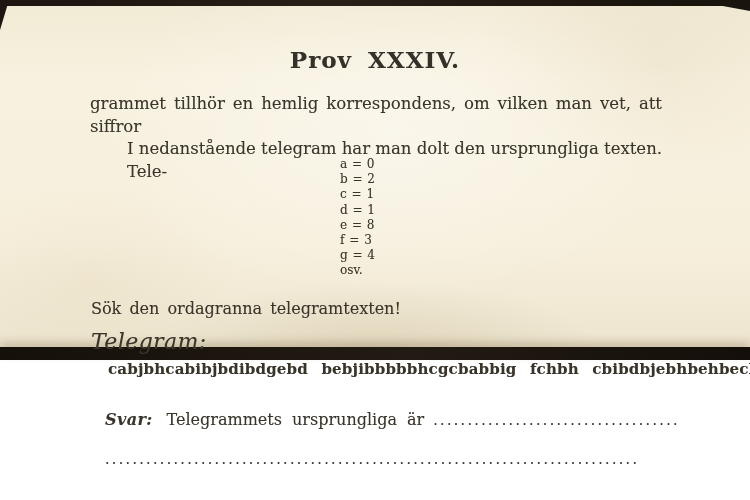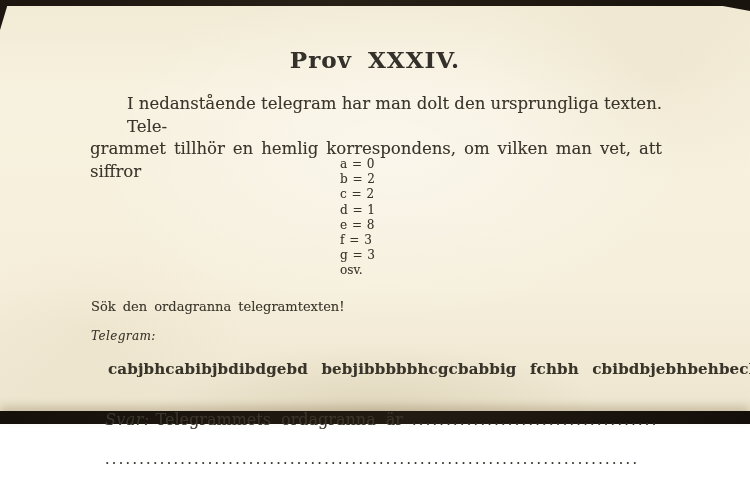--- a/index.html
+++ b/index.html
@@ -8,7 +8,7 @@
     font-family: "DejaVu Serif", "Liberation Serif", serif;
   }
   .page {
-    position: relative; width: 750px; height: 424px;
+    position: relative; width: 750px; height: 360px;
     color: #3a352b;
     background:
       radial-gradient(ellipse 420px 240px at 52% 36%, rgba(255,255,255,0.40), rgba(255,255,255,0) 72%),

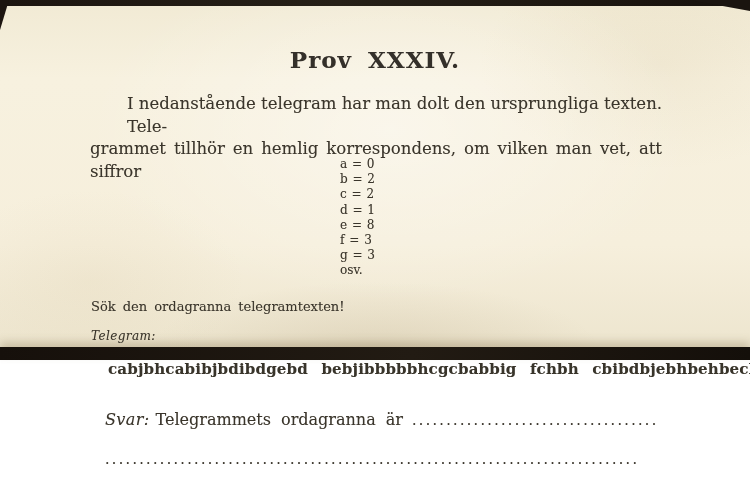--- a/index.html
+++ b/index.html
@@ -89,8 +89,8 @@
   <div class="title txt">Prov XXXIV.</div>
 
   <div class="intro">
+    <div class="line txt">grammet tillhör en hemlig korrespondens, om vilken man vet, att siffror</div>
     <div class="line indent txt">I nedanstående telegram har man dolt den ursprungliga texten. Tele-</div>
-    <div class="line txt">grammet tillhör en hemlig korrespondens, om vilken man vet, att siffror</div>
   </div>
 
   <div class="keys">

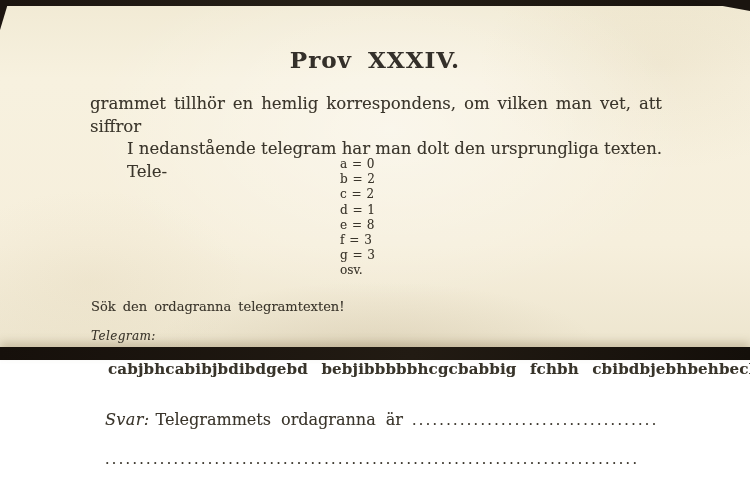--- a/index.html
+++ b/index.html
@@ -96,7 +96,7 @@
   <div class="keys">
     <div class="txt">a = 0</div>
     <div class="txt">b = 2</div>
-    <div class="txt">c = 2</div>
+    <div class="txt">c = 1</div>
     <div class="txt">d = 1</div>
     <div class="txt">e = 8</div>
     <div class="txt">f = 3</div>

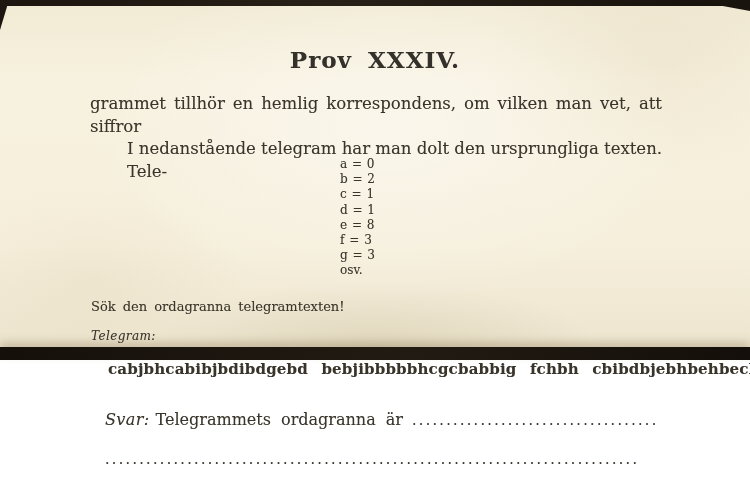--- a/index.html
+++ b/index.html
@@ -100,7 +100,7 @@
     <div class="txt">d = 1</div>
     <div class="txt">e = 8</div>
     <div class="txt">f = 3</div>
-    <div class="txt">g = 3</div>
+    <div class="txt">g = 4</div>
     <div class="txt">osv.</div>
   </div>
 

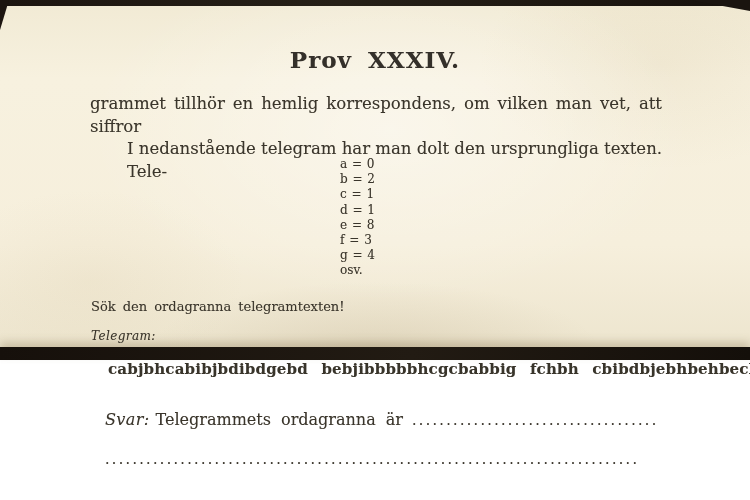--- a/index.html
+++ b/index.html
@@ -53,7 +53,7 @@
   }
   .instruction {
     position: absolute; top: 299px; left: 91px;
-    font-size: 13px; word-spacing: 3px;
+    font-size: 16px; word-spacing: 3px;
   }
   .telegram-label {
     position: absolute; top: 329px; left: 91px;

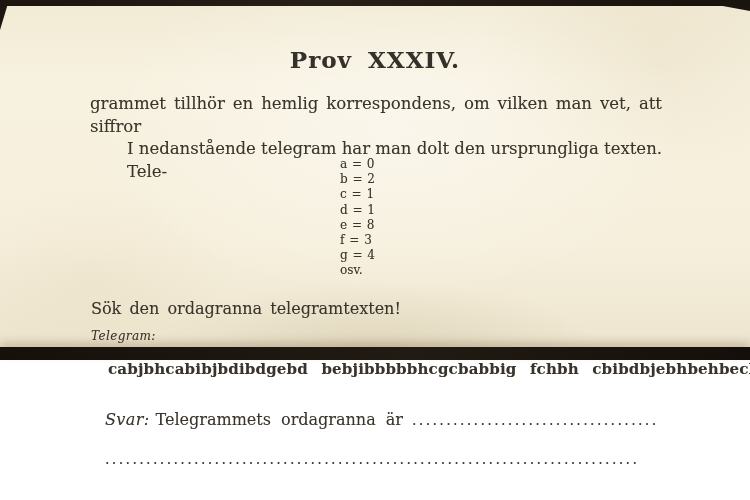--- a/index.html
+++ b/index.html
@@ -57,7 +57,7 @@
   }
   .telegram-label {
     position: absolute; top: 329px; left: 91px;
-    font-size: 12px; font-style: italic; letter-spacing: 0.4px;
+    font-size: 22px; font-style: italic; letter-spacing: 0.4px;
   }
   .telegram-text {
     position: absolute; top: 360px; left: 108px;

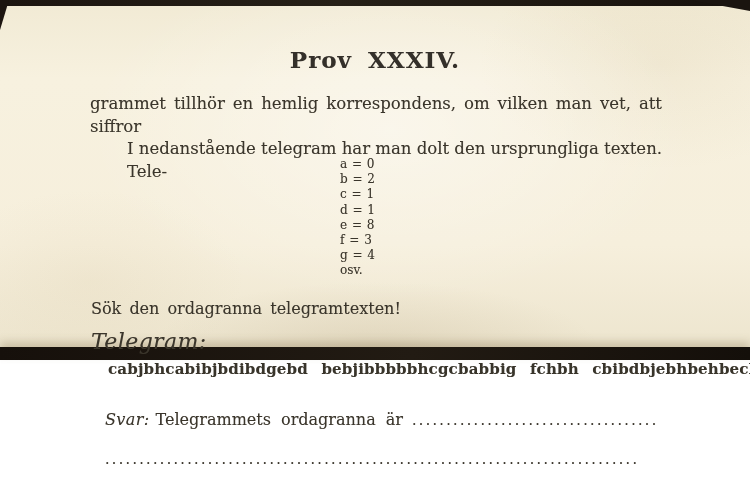--- a/index.html
+++ b/index.html
@@ -68,7 +68,7 @@
     position: absolute; top: 410px; left: 105px;
     font-size: 16px; word-spacing: 5px; white-space: nowrap;
   }
-  .answer-label { font-style: italic; margin-right: 6px; letter-spacing: 0.4px; }
+  .answer-label { font-style: italic; margin-right: 14px; letter-spacing: 0.4px; font-weight: bold; }
   .dots1 { font-size: 14px; letter-spacing: 2.4px; margin-left: 9px; word-spacing: 0; }
   .dots2 {
     position: absolute; top: 451px; left: 105px;

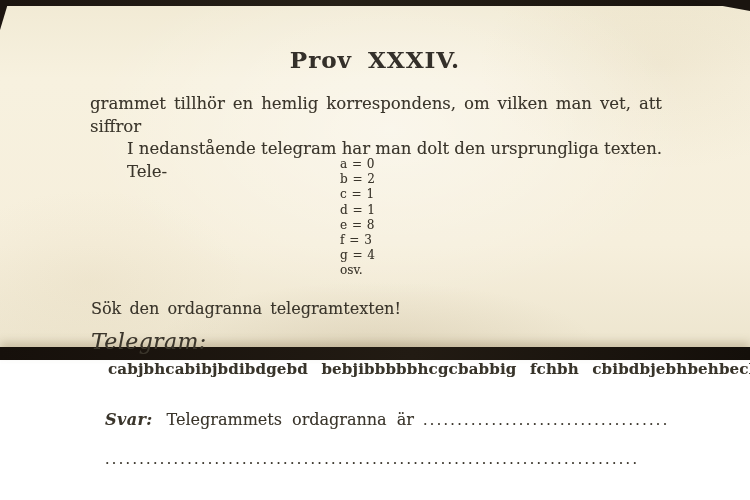--- a/index.html
+++ b/index.html
@@ -111,7 +111,7 @@
   <div class="telegram-text txt">cabjbhcabibjbdibdgebd bebjibbbbbhcgcbabbig fchbh cbibdbjebhbehbecb</div>
 
   <div class="answer-row">
-    <span class="answer-label txt">Svar:</span><span class="txt">Telegrammets ordagranna är</span><span class="dots1 txt">....................................</span>
+    <span class="answer-label txt">Svar:</span><span class="txt">Telegrammets ursprungliga är</span><span class="dots1 txt">....................................</span>
   </div>
 
   <div class="dots2 txt">..............................................................................</div>

